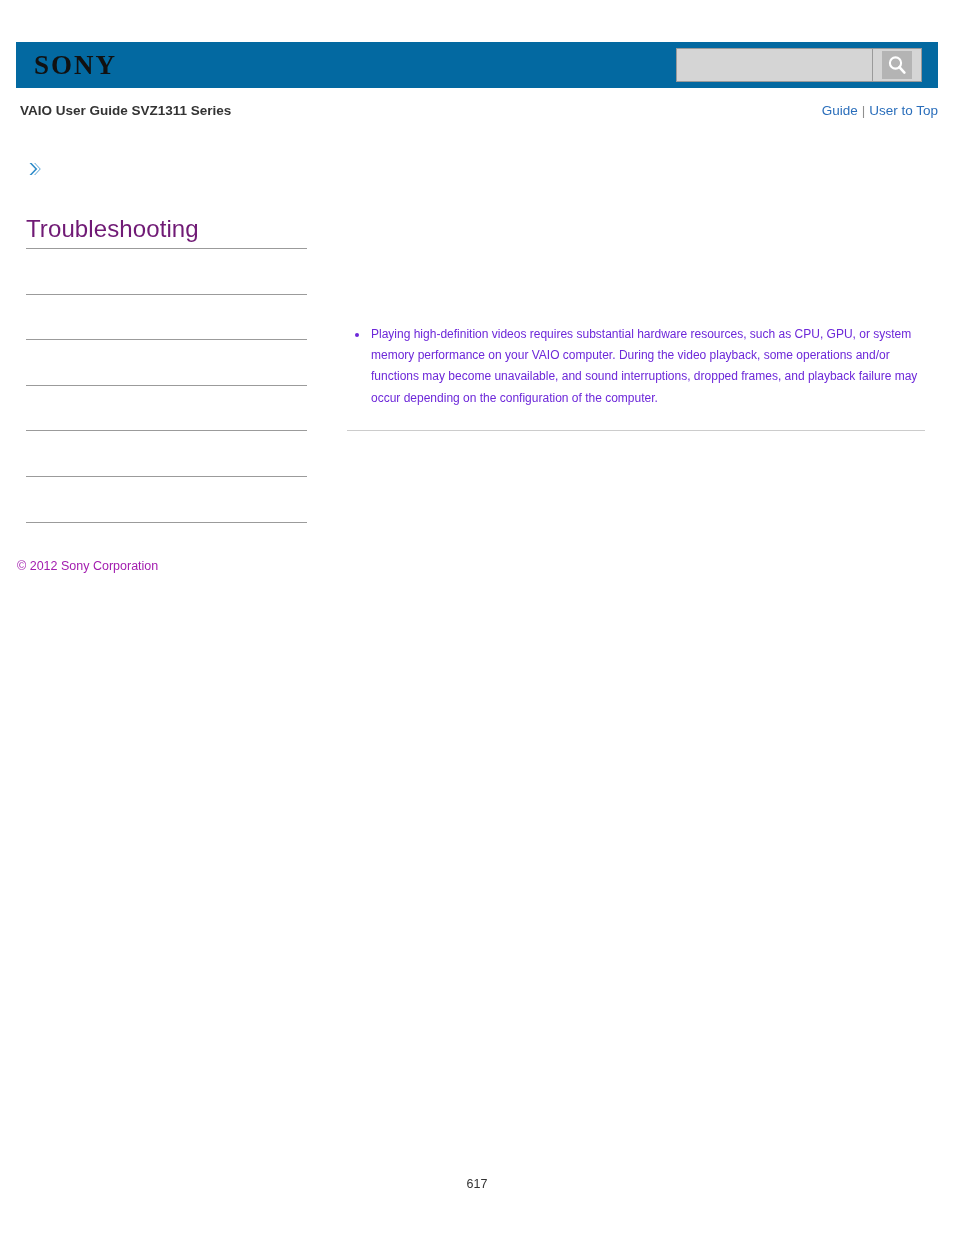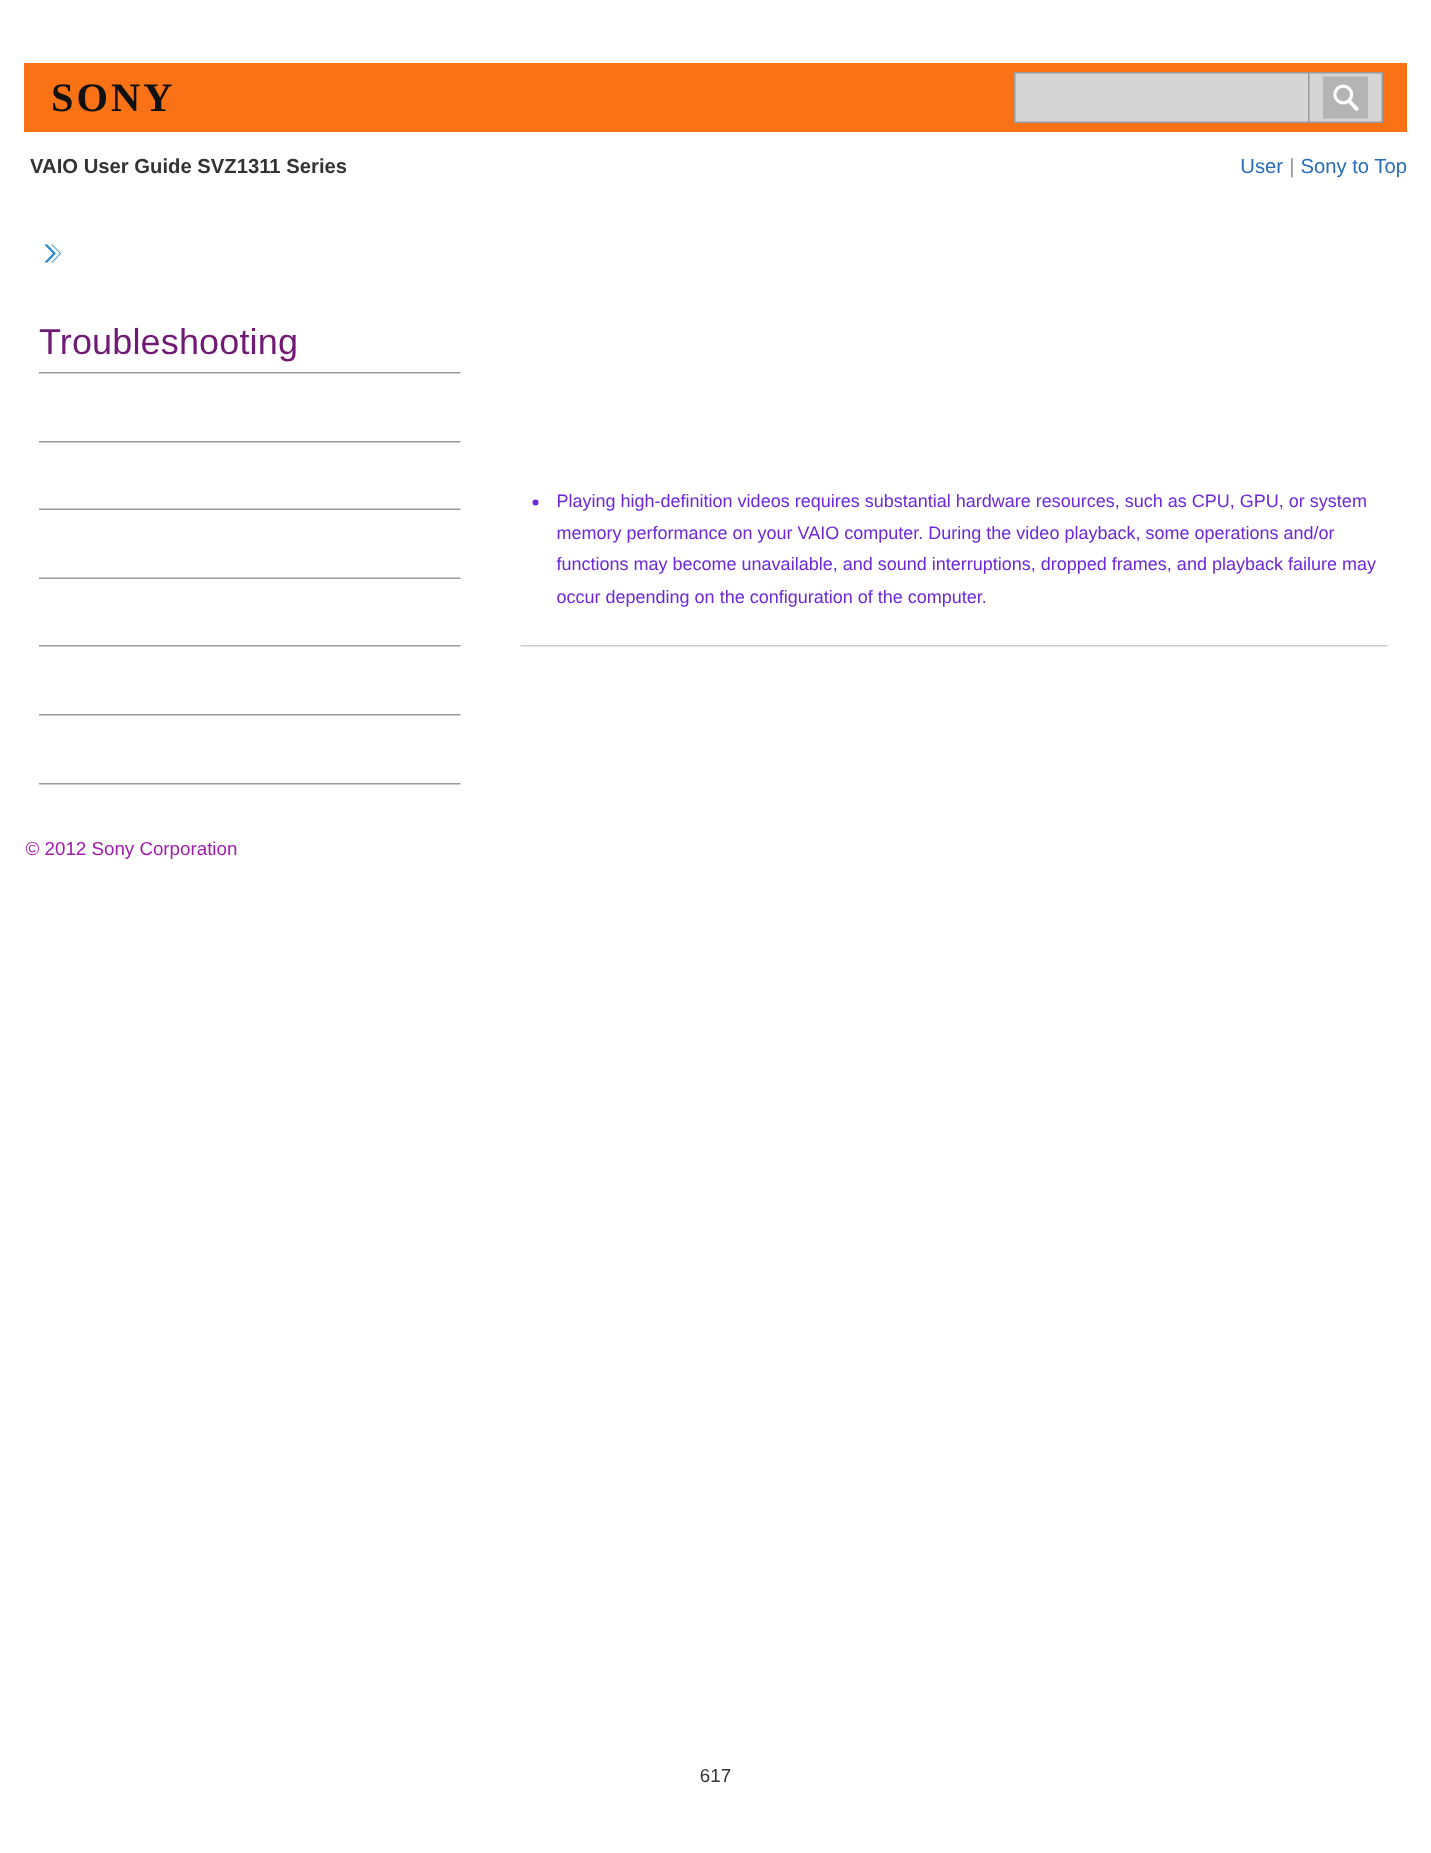--- a/index.html
+++ b/index.html
@@ -23,7 +23,7 @@
     top: 42px;
     width: 922px;
     height: 46px;
-    background: #f97316;
+    background: #0369a1;
     box-sizing: border-box;
   }
   .sony-logo {

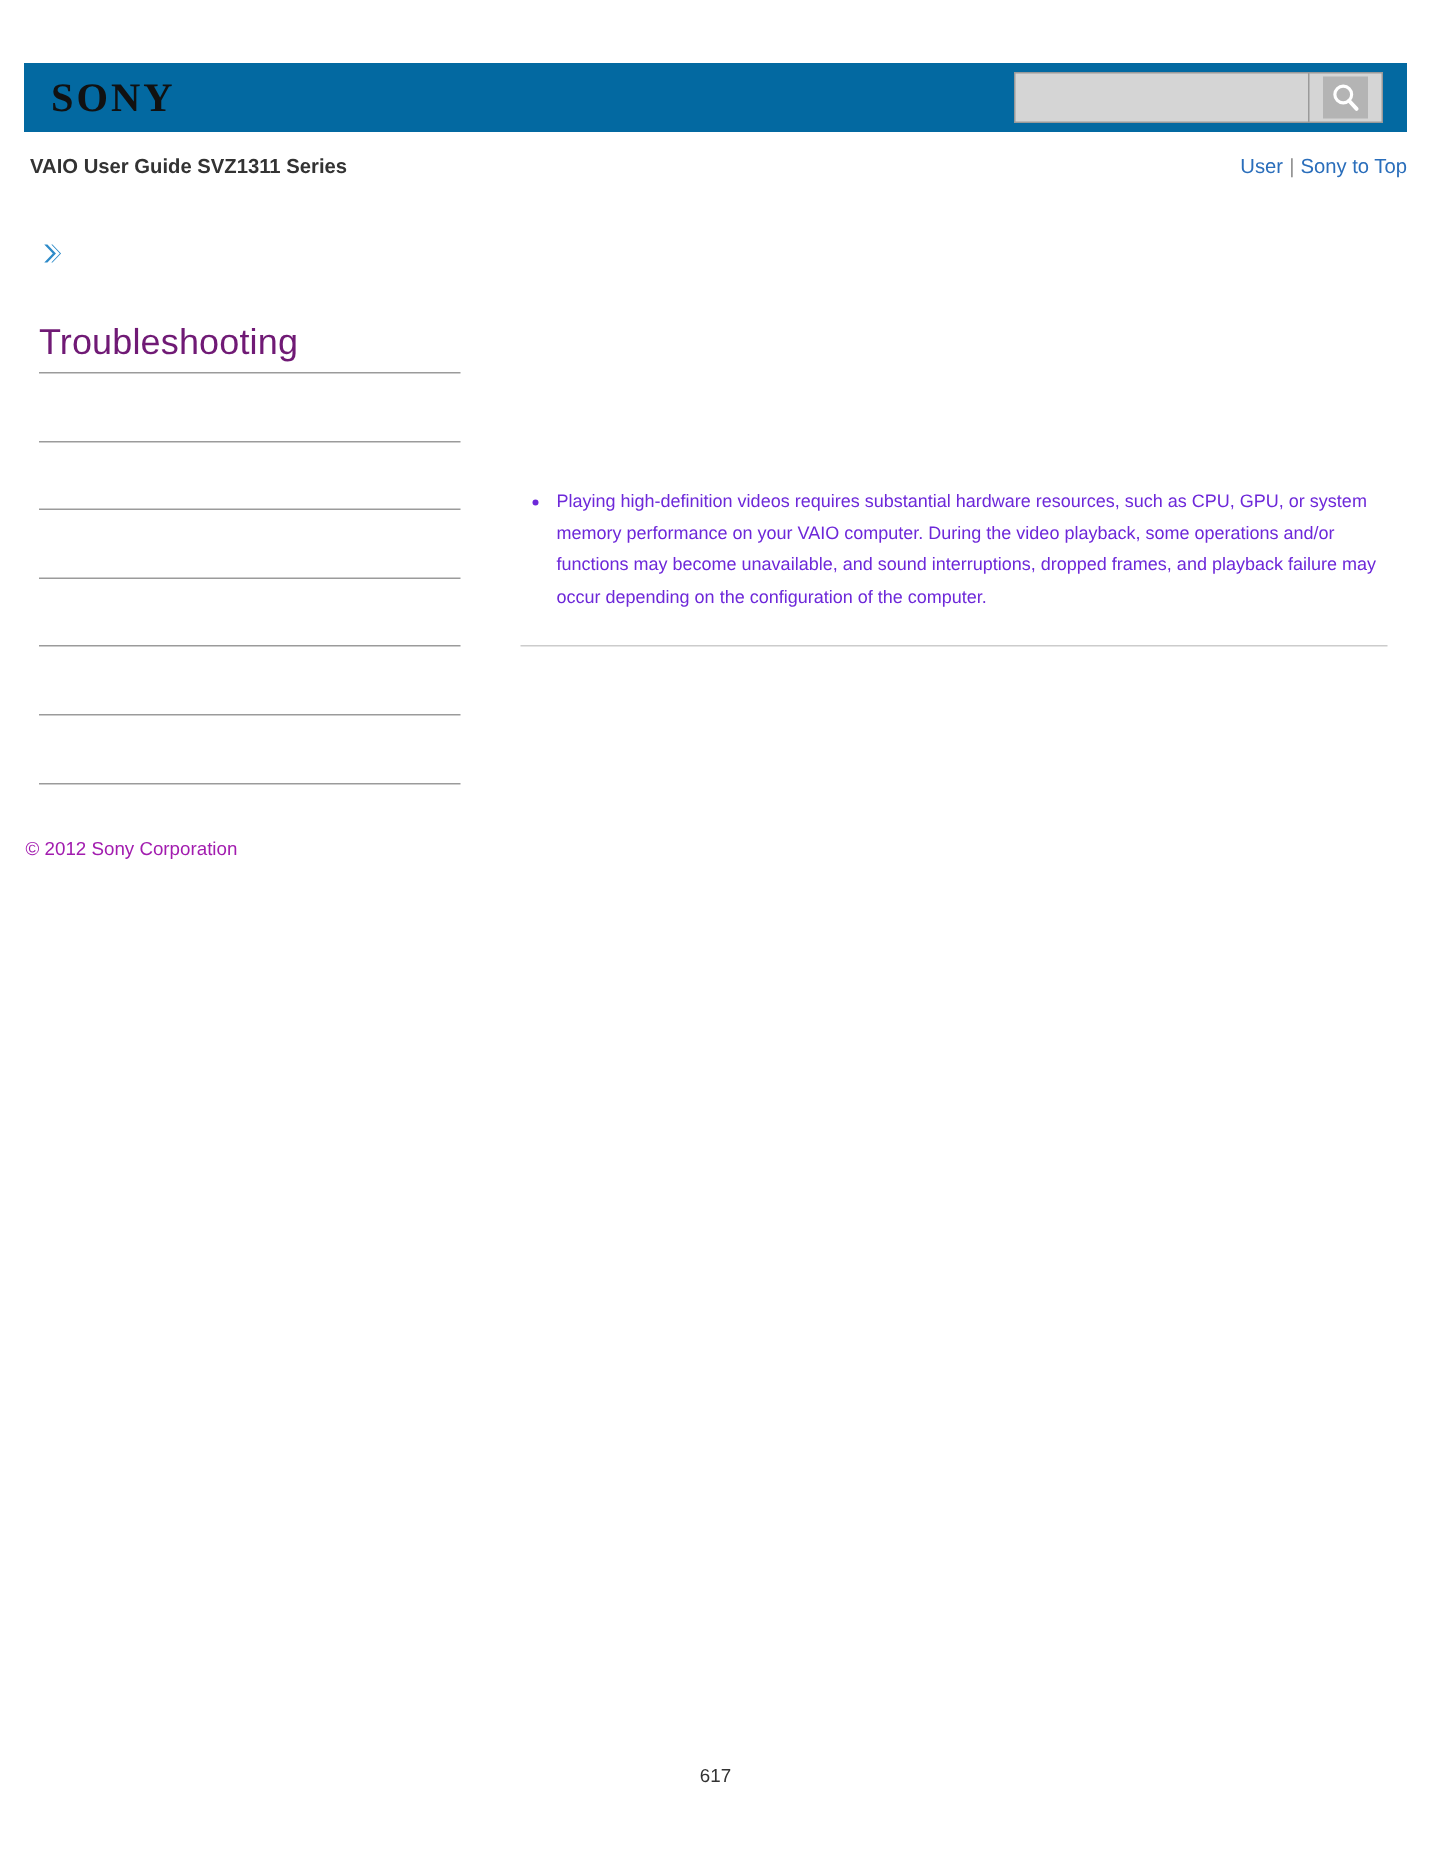--- a/index.html
+++ b/index.html
@@ -227,7 +227,7 @@
 <div class="subheader">
   <div class="guide-title">VAIO User Guide SVZ1311 Series</div>
   <div class="navlinks">
-    <a href="#">User</a><span class="nav-sep">|</span><a href="#">Sony to Top</a>
+    <a href="#">Guide</a><span class="nav-sep">|</span><a href="#">Sony to Top</a>
   </div>
 </div>
 

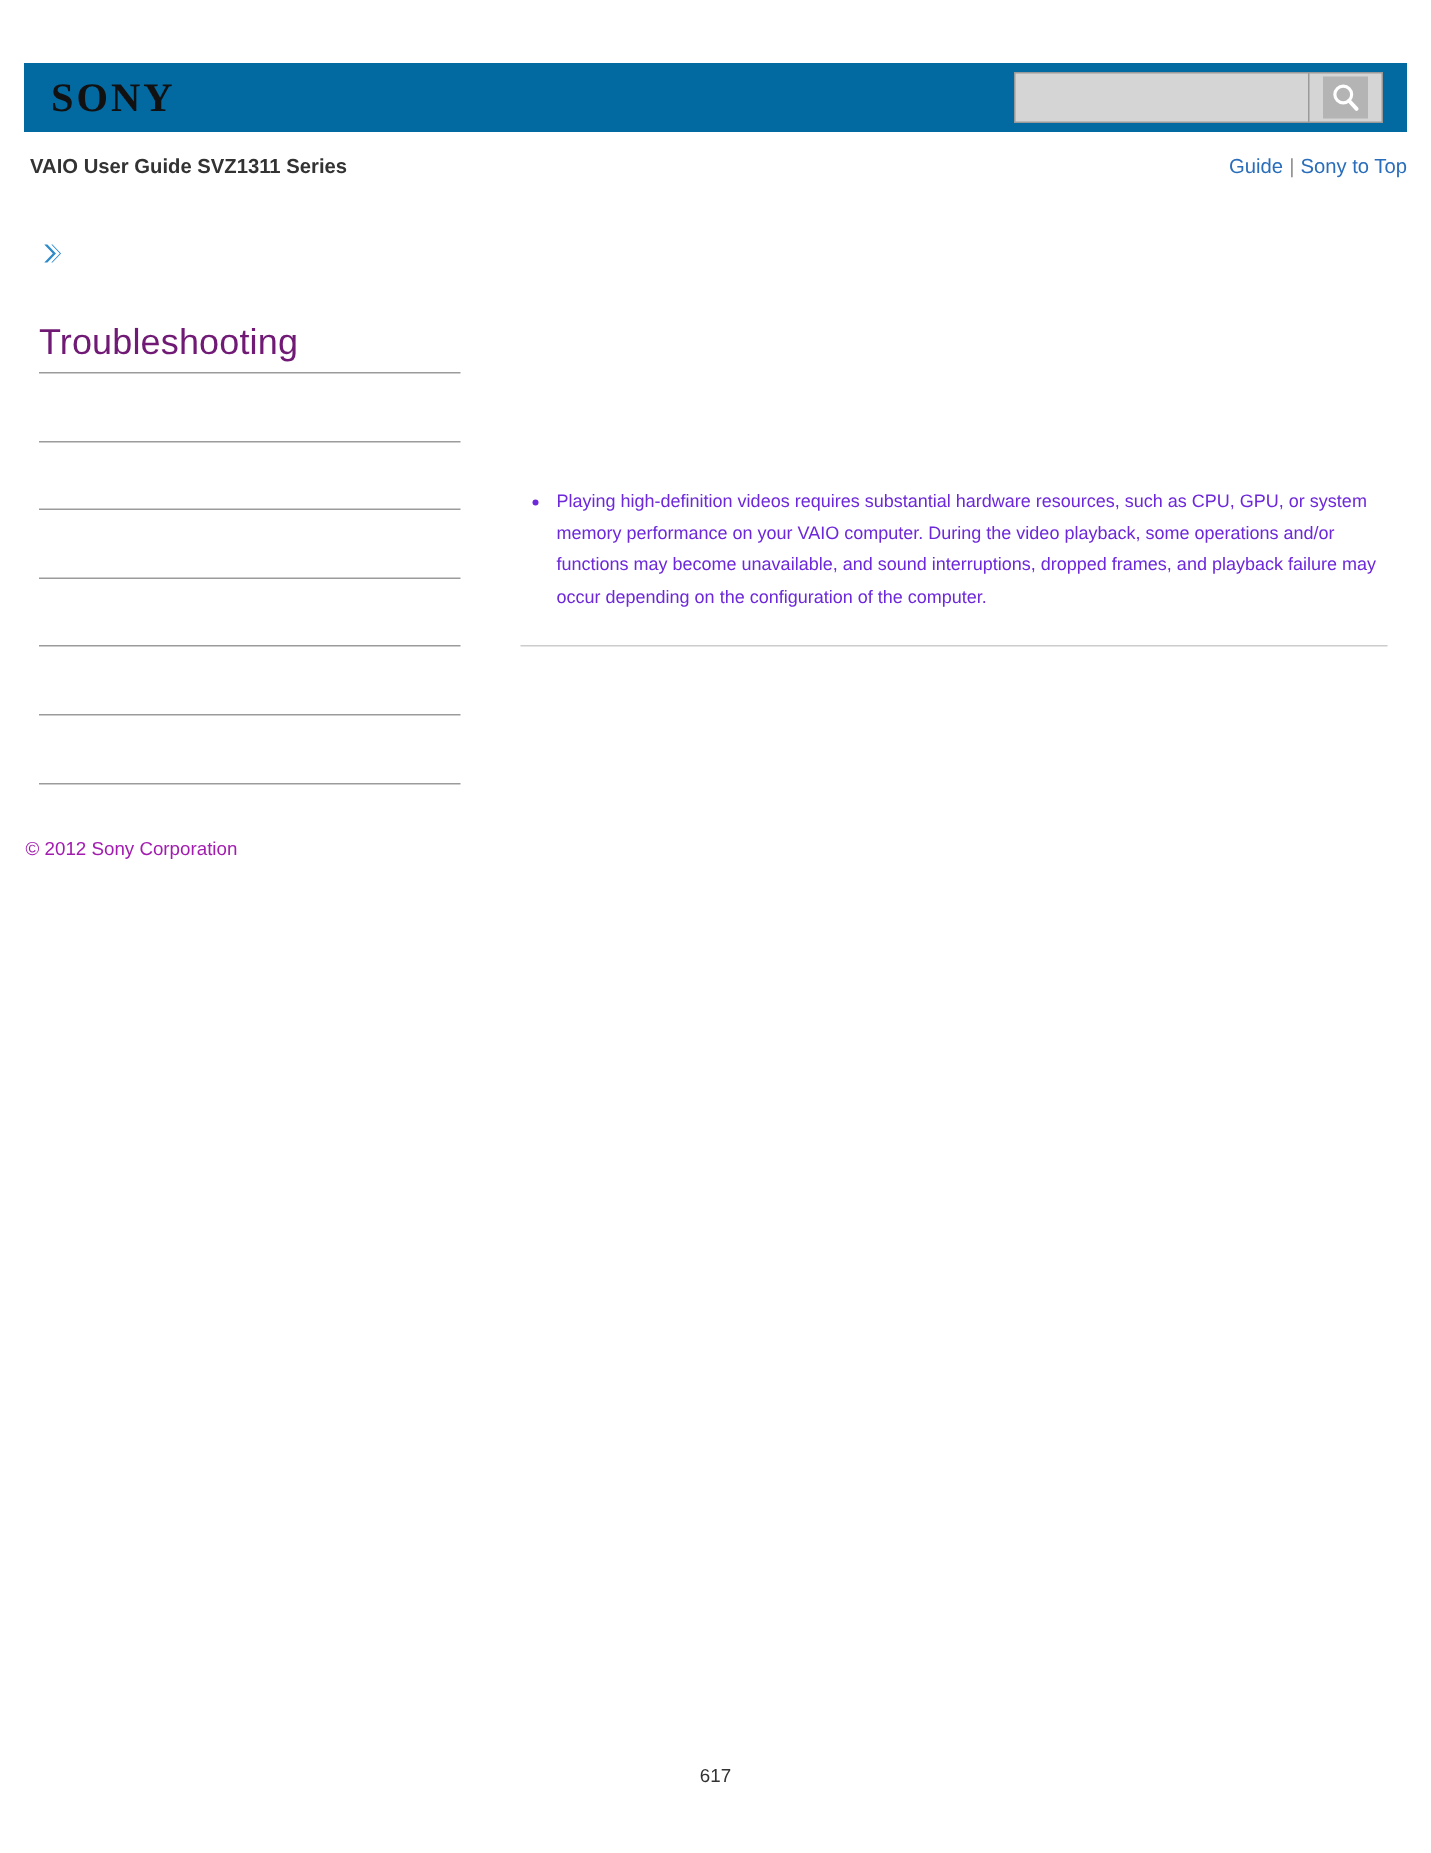--- a/index.html
+++ b/index.html
@@ -227,7 +227,7 @@
 <div class="subheader">
   <div class="guide-title">VAIO User Guide SVZ1311 Series</div>
   <div class="navlinks">
-    <a href="#">Guide</a><span class="nav-sep">|</span><a href="#">Sony to Top</a>
+    <a href="#">Guide</a><span class="nav-sep">|</span><a href="#">User to Top</a>
   </div>
 </div>
 

